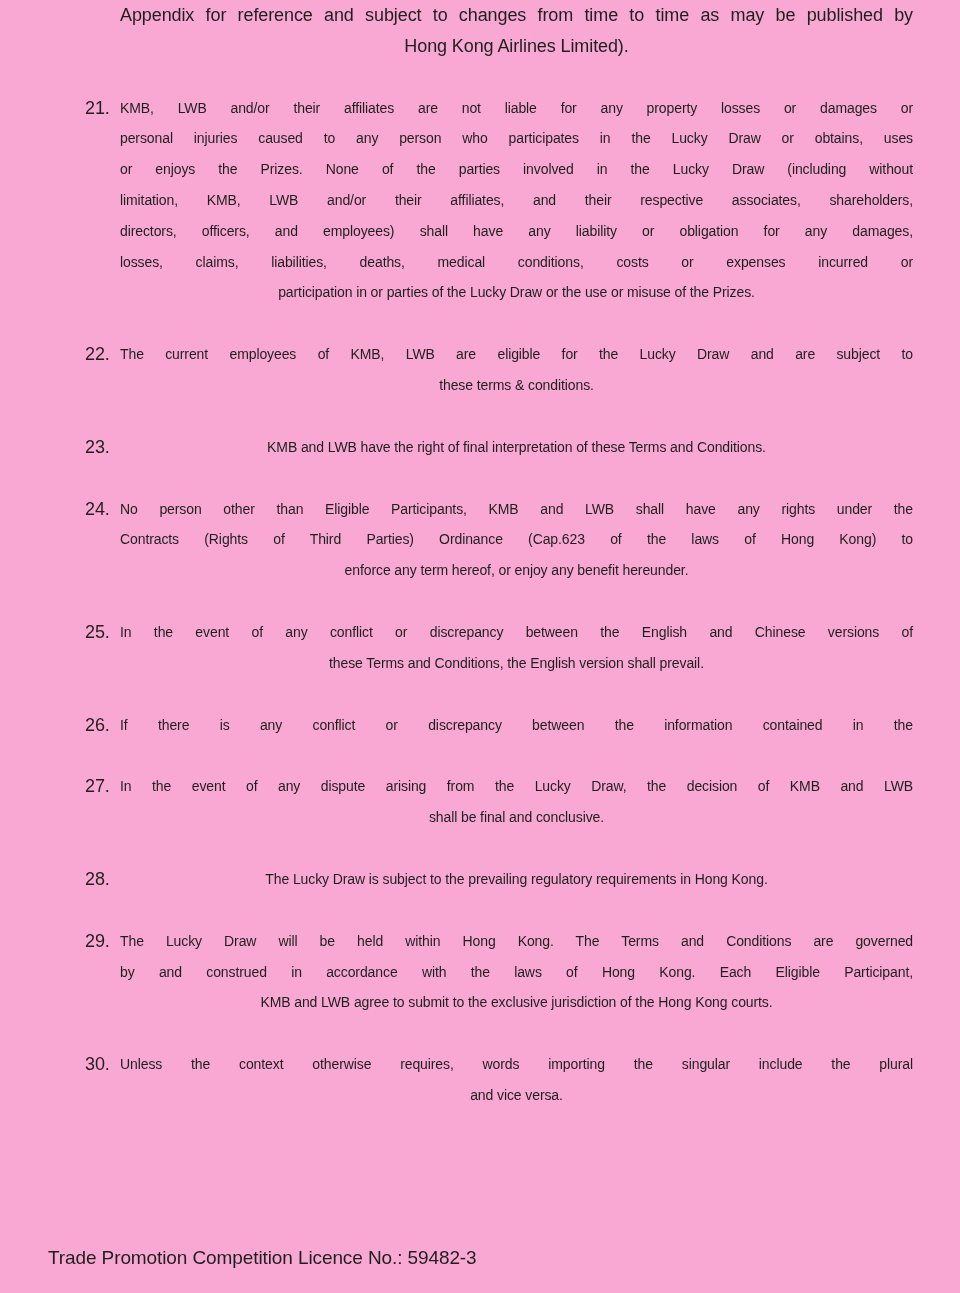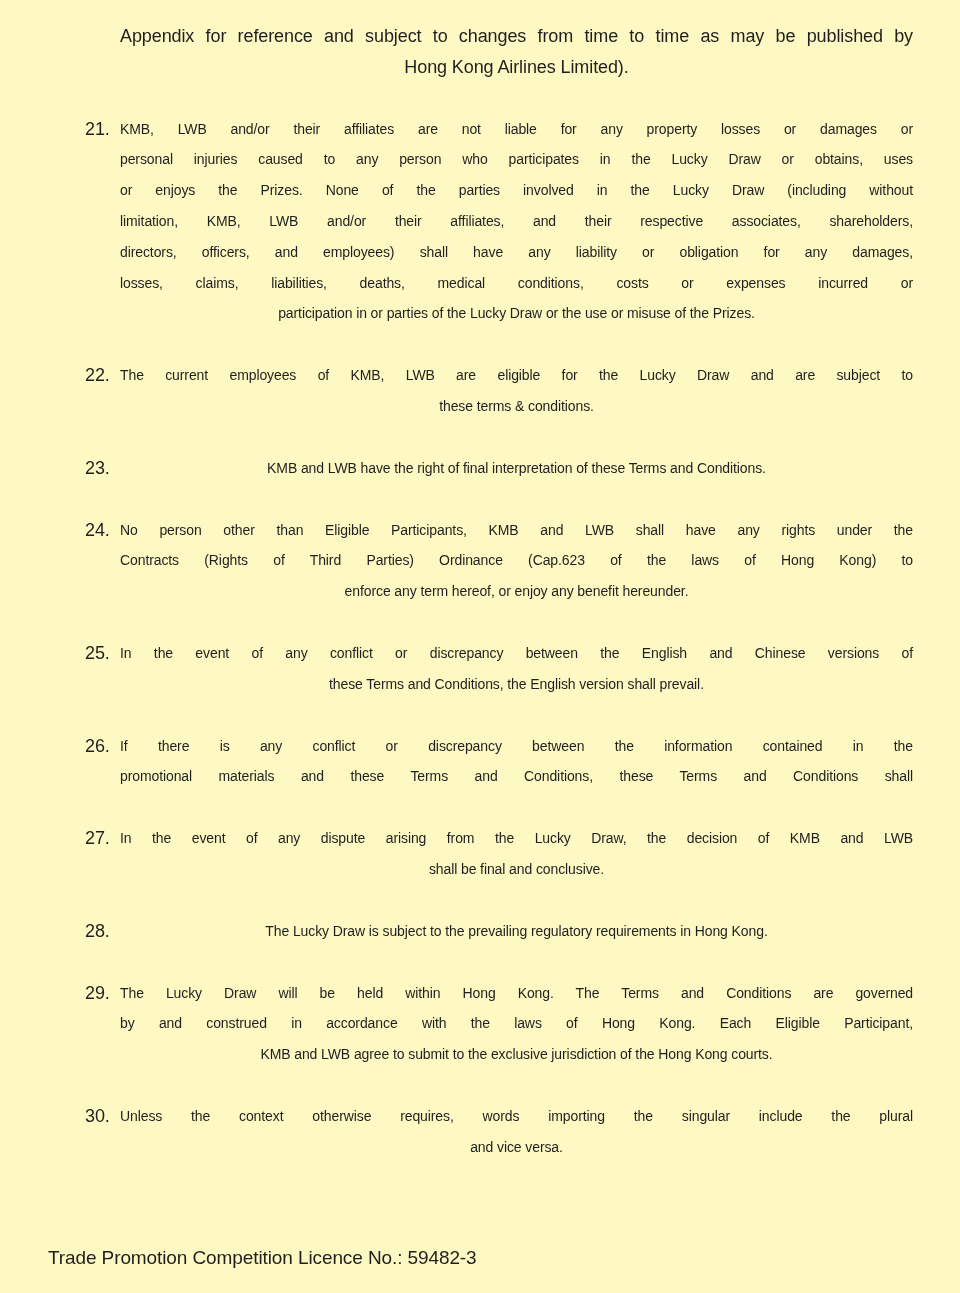--- a/index.html
+++ b/index.html
@@ -11,10 +11,9 @@
     position: relative;
     width: 960px;
     height: 1293px;
-    background: #fef9c3;
+    background: #f9a8d4;
     overflow: hidden;
     box-sizing: border-box;
-    padding-top: 21px;
     font-family: "Liberation Sans", sans-serif;
     color: #1f1f1f;
   }

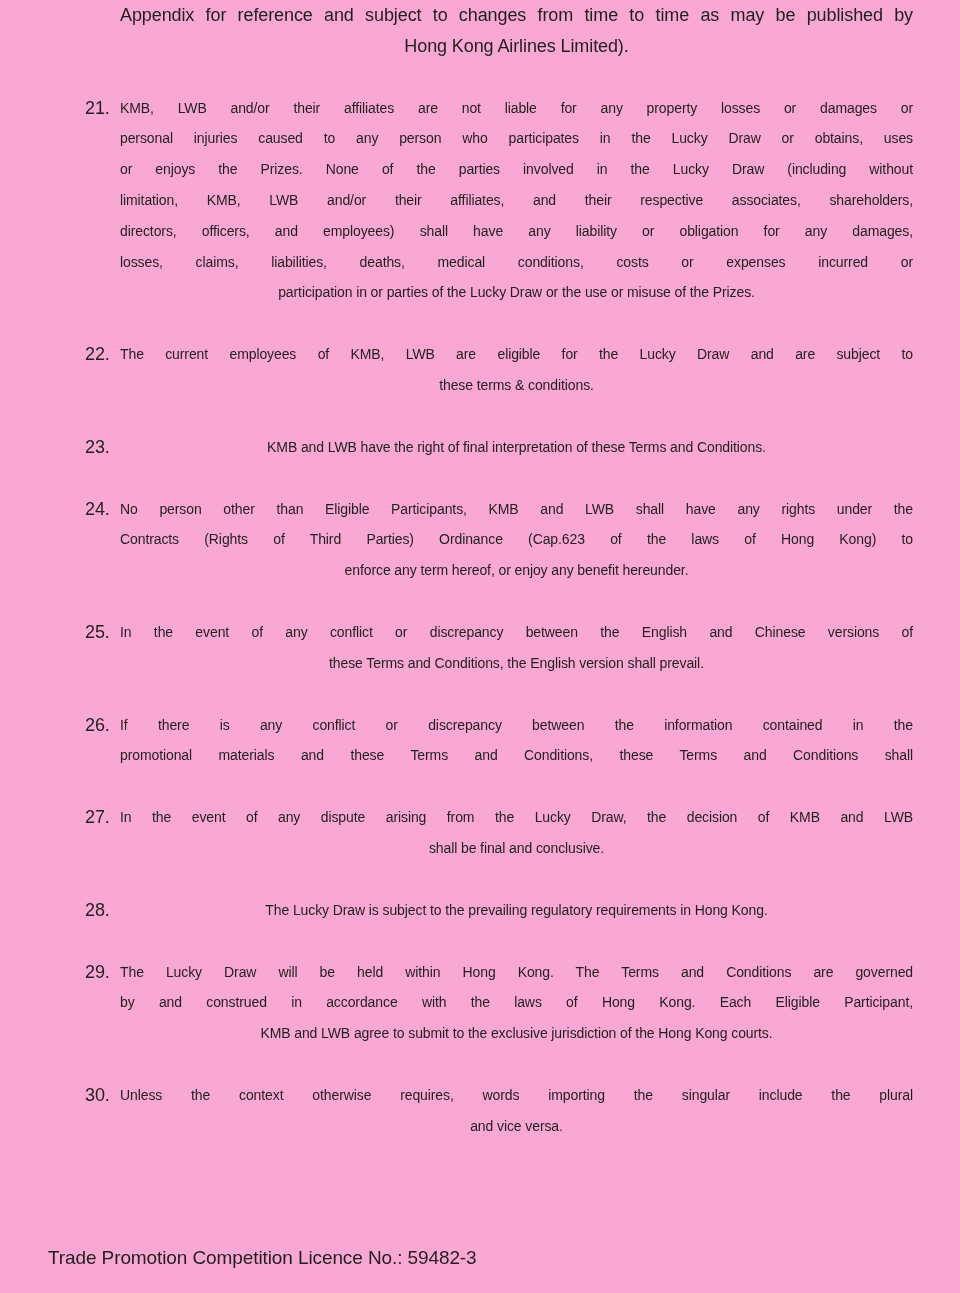--- a/index.html
+++ b/index.html
@@ -118,7 +118,6 @@
     <span class="num">26.</span>
     <div class="body">
       <div class="line j">If there is any conflict or discrepancy between the information contained in the</div>
-      <div class="line j">promotional materials and these Terms and Conditions, these Terms and Conditions shall</div>
     </div>
   </div>
 

